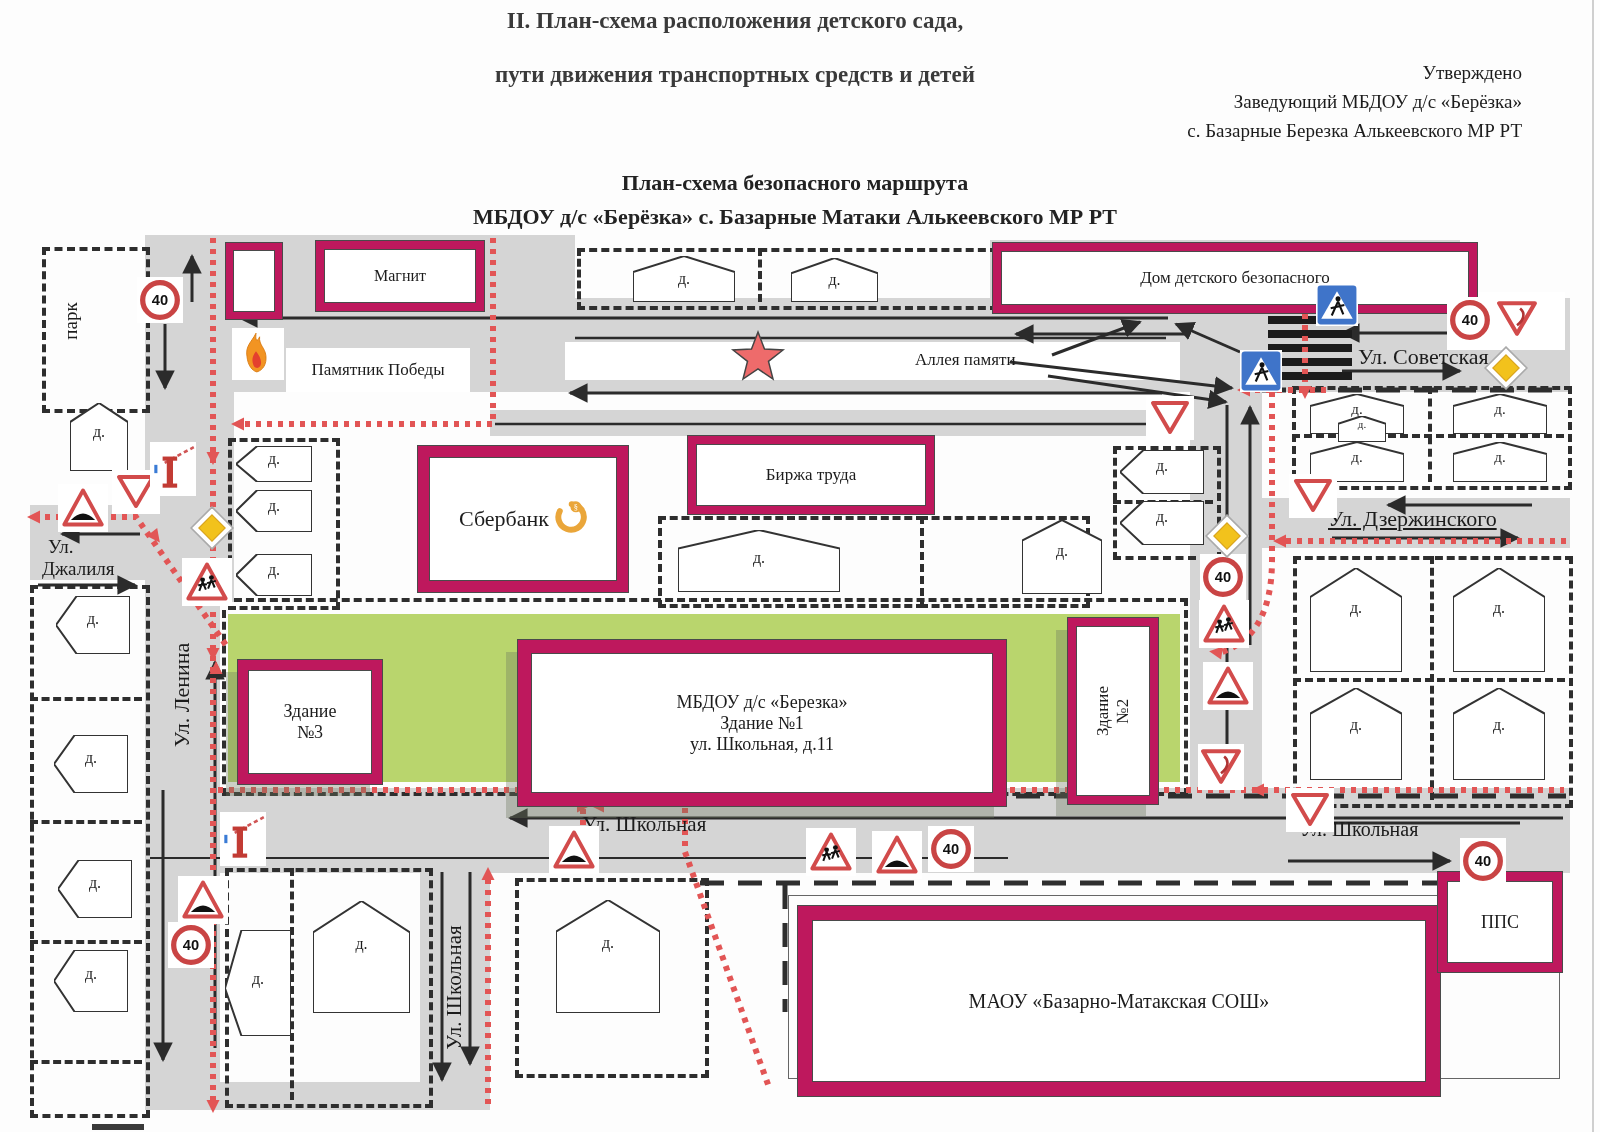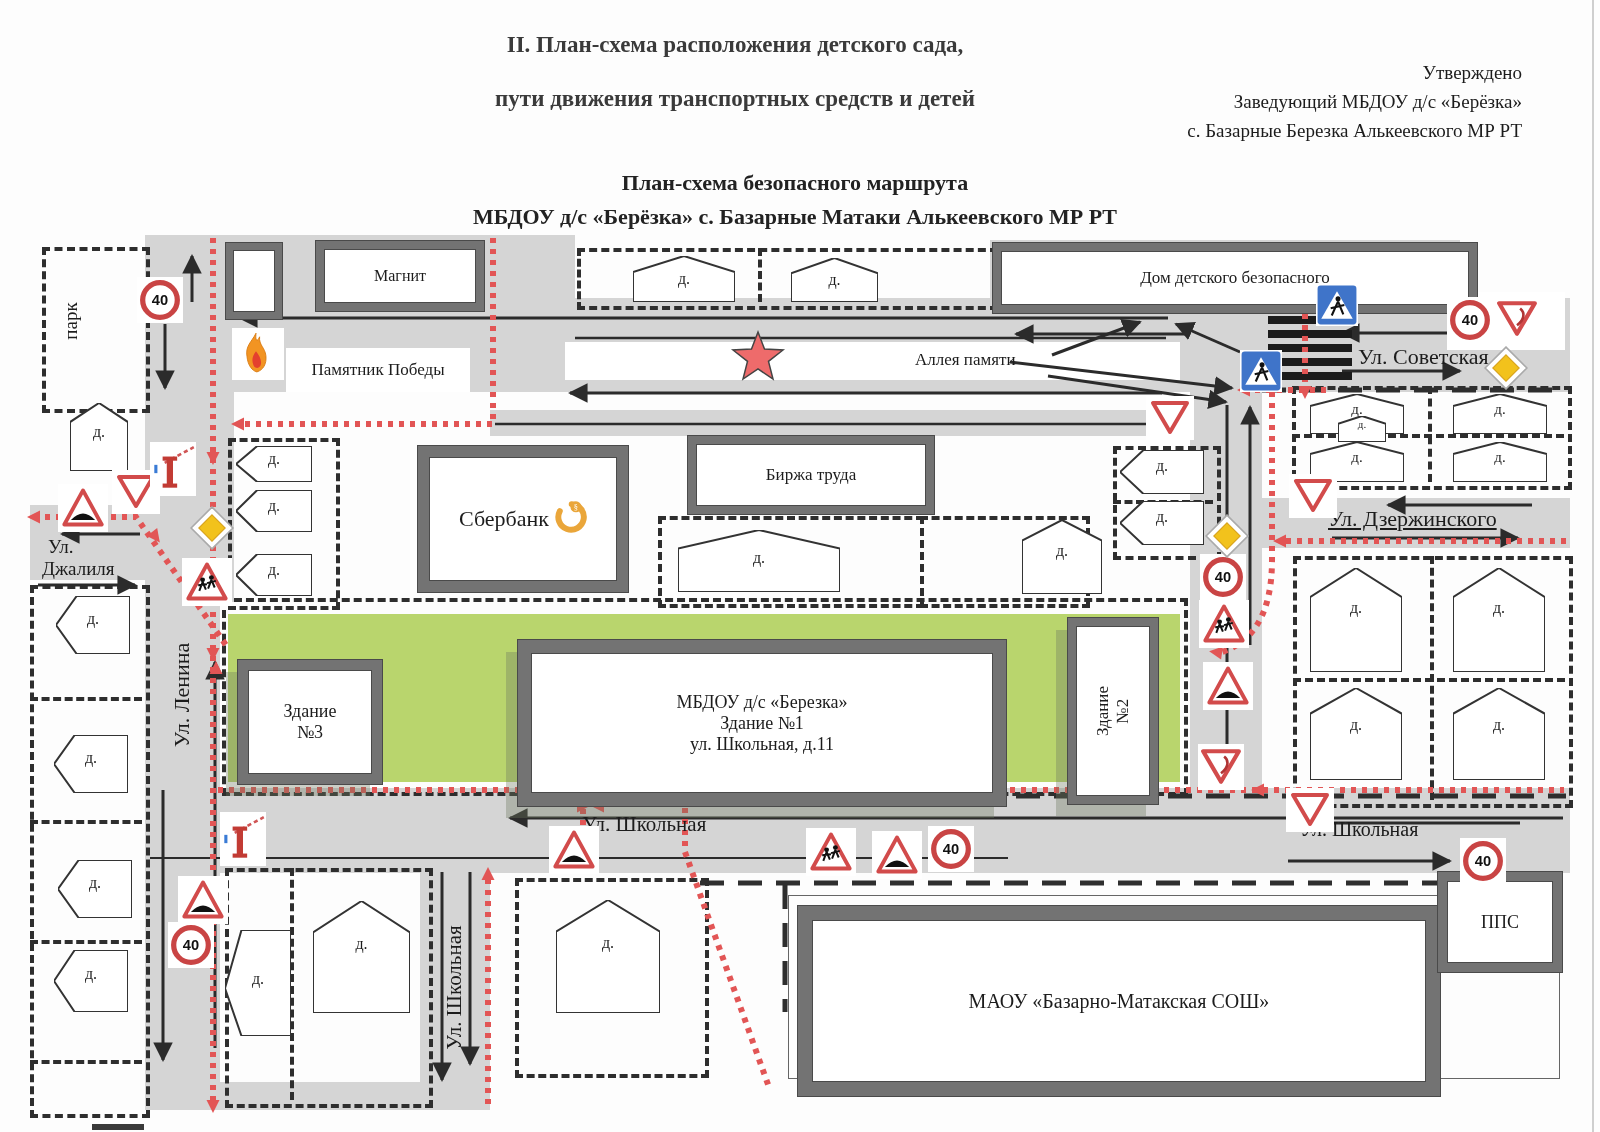--- a/index.html
+++ b/index.html
@@ -7,7 +7,7 @@
         font-family:"Liberation Serif", serif;color:#1c1c1c;}
   .abs{position:absolute;}
   
-  .title{position:absolute;left:0;width:1470px;text-align:center;font-weight:bold;font-size:23px;color:#3a3a3a;margin-top:24px;}
+  .title{position:absolute;left:0;width:1470px;text-align:center;font-weight:bold;font-size:23px;color:#3a3a3a;}
   .approve{position:absolute;right:78px;top:58px;width:470px;text-align:right;font-size:19px;line-height:29px;}
   .subtitle{position:absolute;left:0;width:1590px;text-align:center;font-weight:bold;font-size:22px;color:#222;}
   

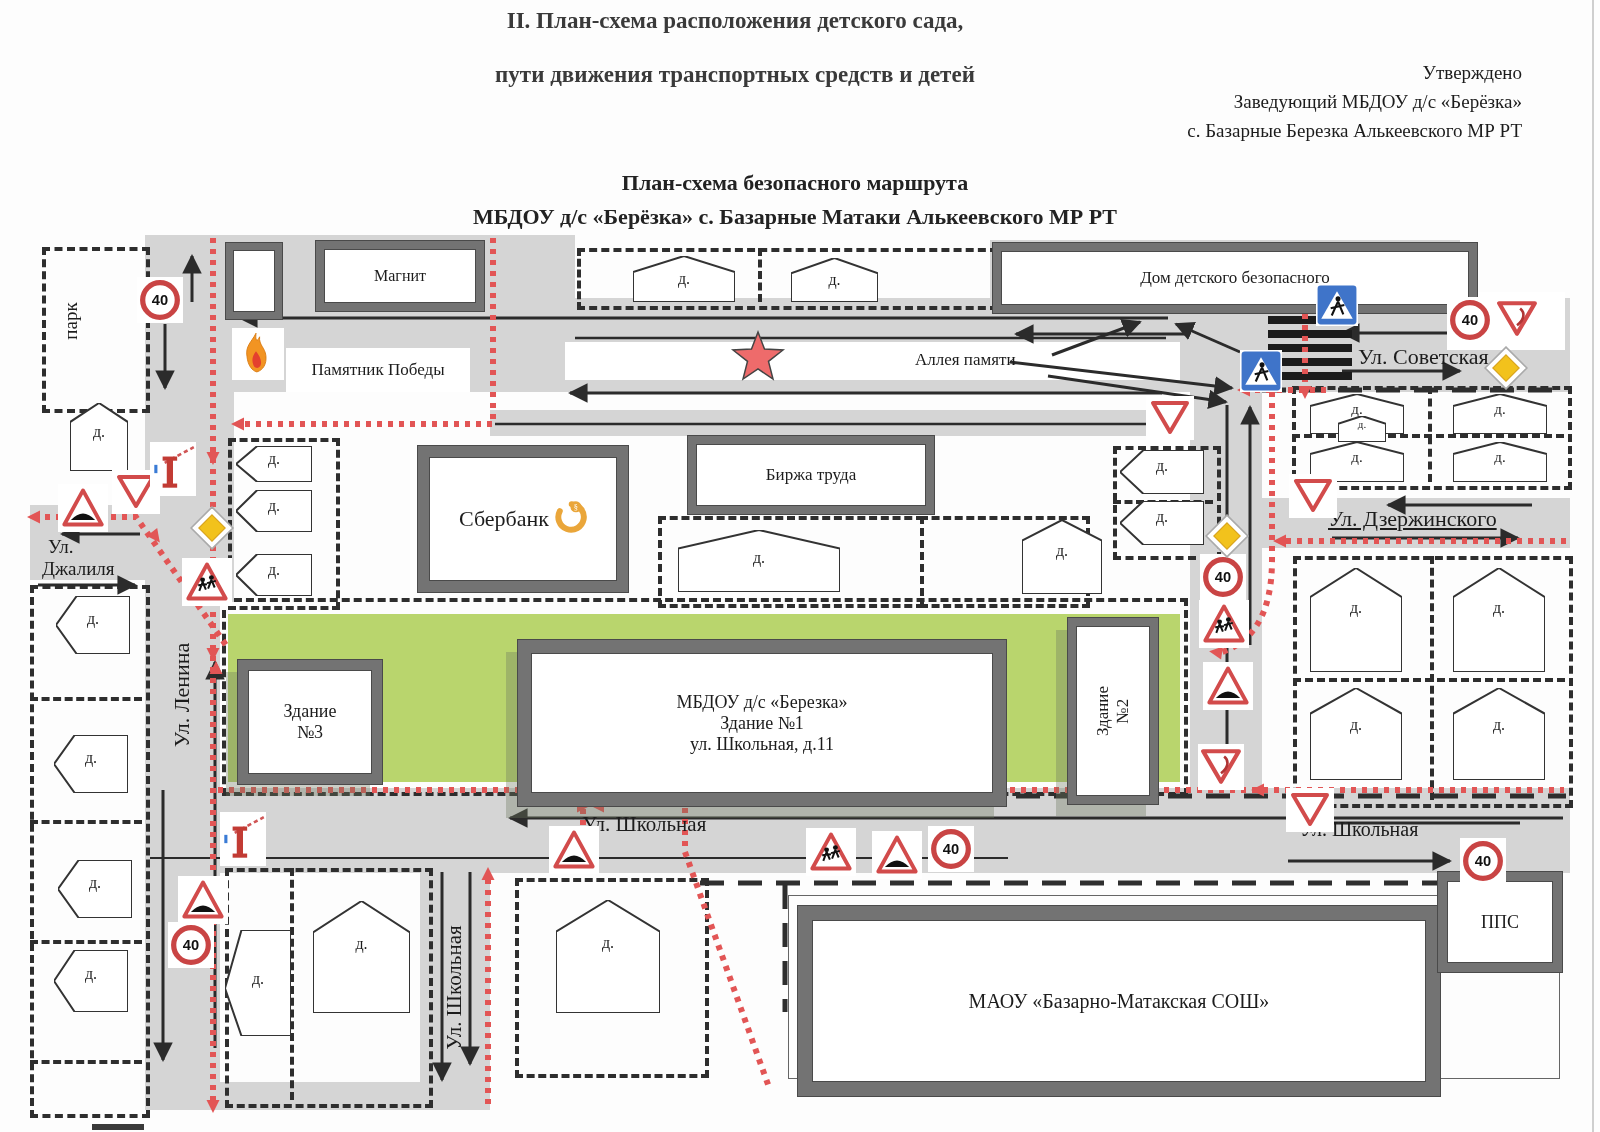--- a/index.html
+++ b/index.html
@@ -21,7 +21,7 @@
   
   #ov{position:absolute;left:0;top:0;z-index:4;pointer-events:none;}
   
-  .bld{position:absolute;background:#fff;border:9px solid #737373;box-shadow:inset 0 0 0 1px #4a4a4a,0 0 0 1px #4a4a4a;
+  .bld{position:absolute;background:#fff;border:9px solid #be185d;box-shadow:inset 0 0 0 1px #4a4a4a,0 0 0 1px #4a4a4a;
        display:flex;flex-direction:column;align-items:center;justify-content:center;text-align:center;z-index:5;}
   .bshadow{box-shadow:inset 0 0 0 1px #4a4a4a,0 0 0 1px #4a4a4a,-12px 12px 0 rgba(110,120,95,.35);}
   .bld .l1{font-size:18px;}

